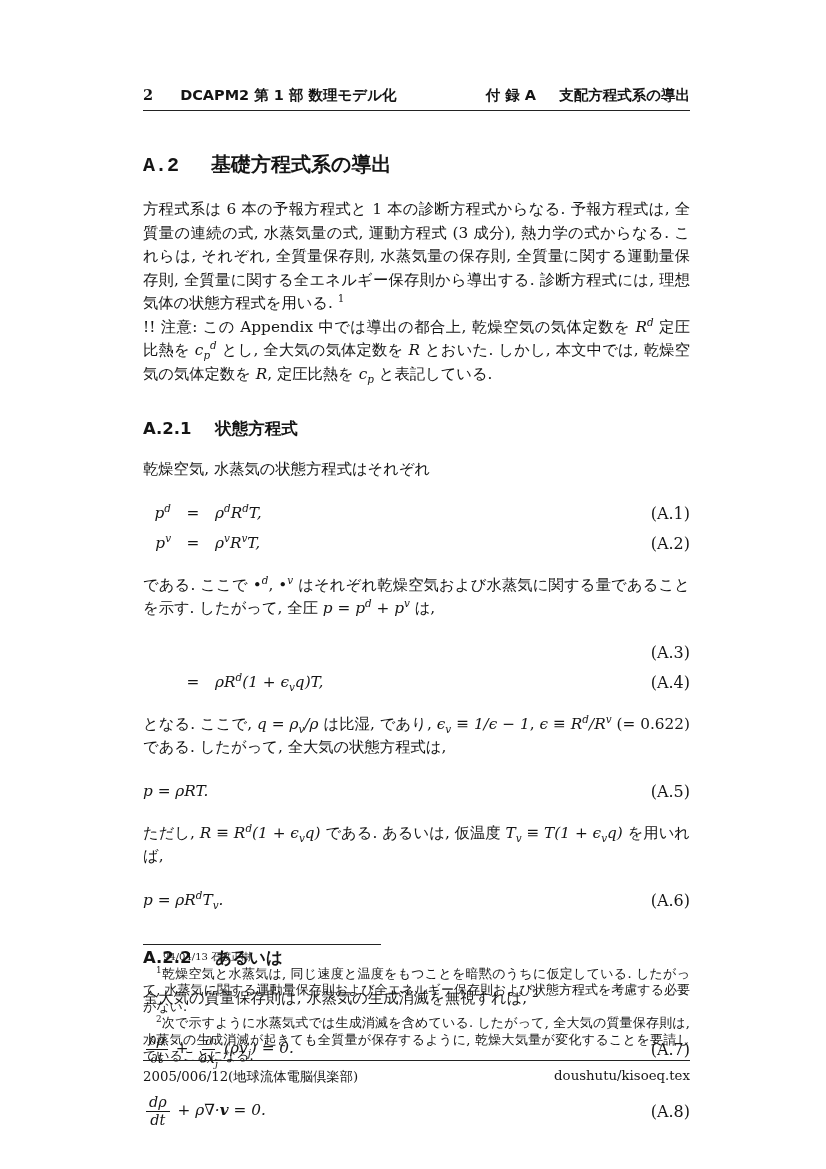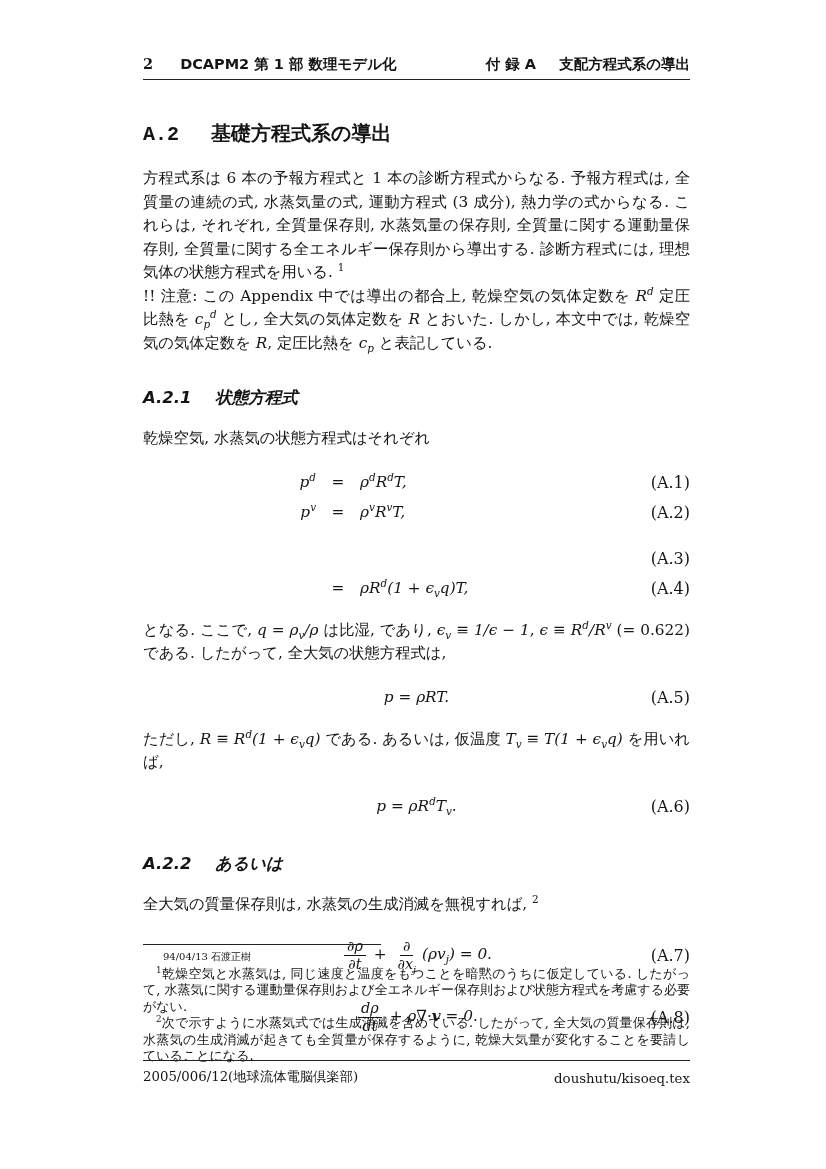--- a/index.html
+++ b/index.html
@@ -8,7 +8,7 @@
     font-family:"DejaVu Serif","Liberation Serif",serif;
     overflow:hidden;position:relative;
   }
-  .page{box-sizing:border-box;padding:55px 136px 0 143px;position:relative;height:902px;border-radius:20px;}
+  .page{box-sizing:border-box;padding:86px 136px 0 143px;position:relative;height:902px;border-radius:20px;}
 
   
   .running-head{display:flex;justify-content:space-between;align-items:baseline;

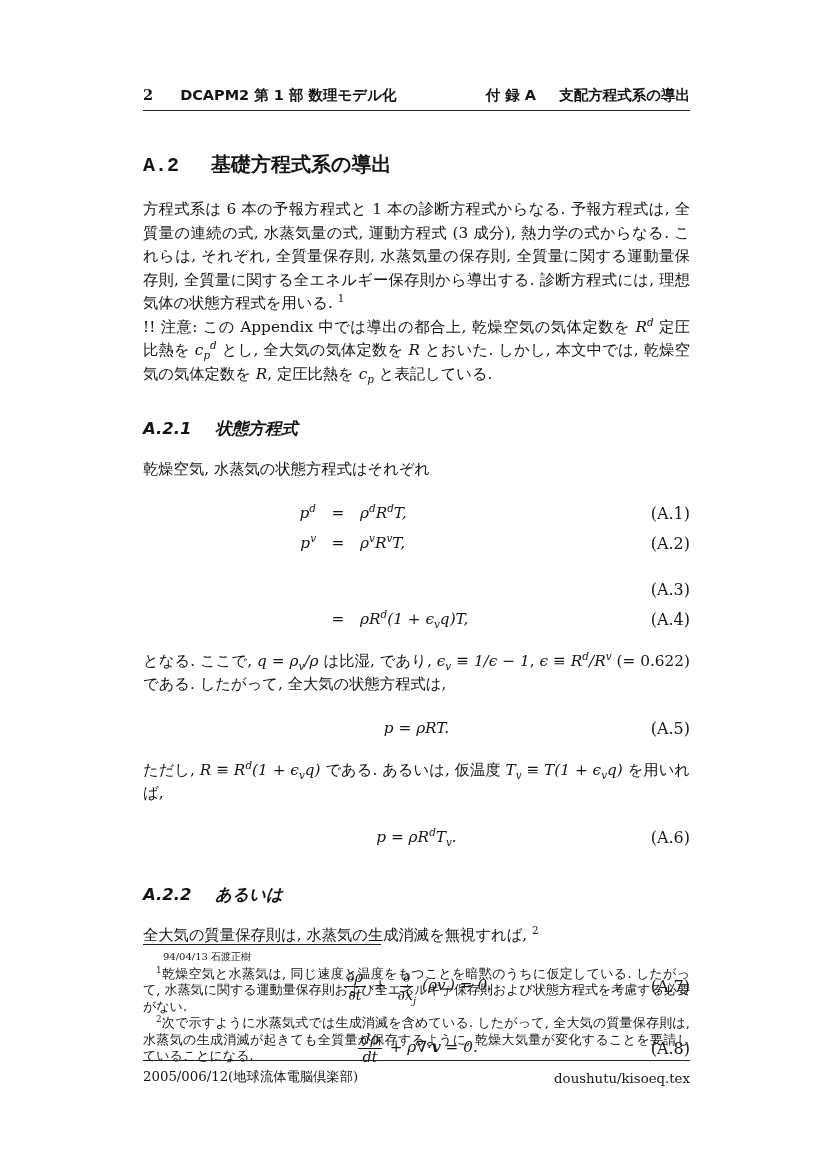--- a/index.html
+++ b/index.html
@@ -23,7 +23,7 @@
     font-size:20px;font-weight:bold;margin:40px 0 20px 0;}
   h1.sec .secnum{margin-right:20px;}
   h2.subsec{font-family:"DejaVu Sans","Liberation Sans",sans-serif;
-    font-size:16.5px;font-weight:bold;margin:32px 0 18px 0;font-style:italic;}
+    font-size:16.5px;font-weight:bold;margin:32px 0 18px 0;}
   h2.subsec .secnum{margin-right:18px;}
 
   

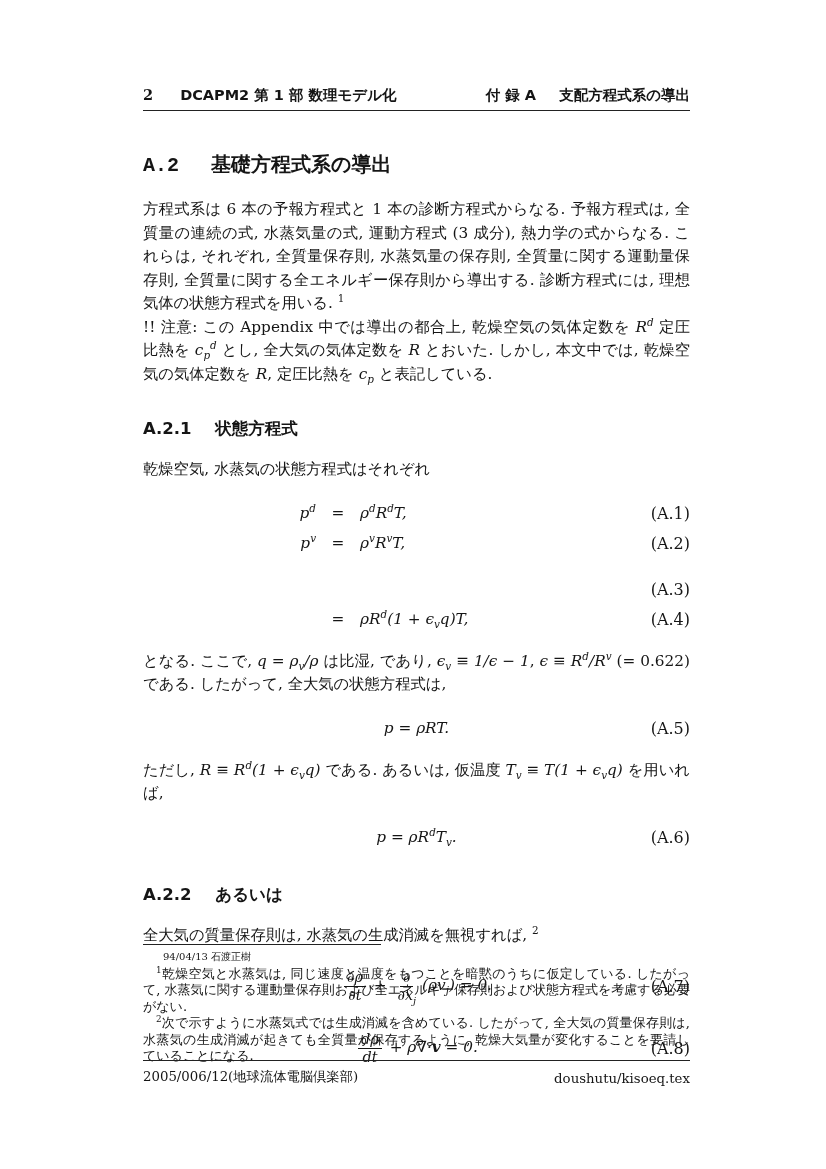--- a/index.html
+++ b/index.html
@@ -39,7 +39,7 @@
 
   
   .eq-group{margin:16px 0;}
-  .eq-row{position:relative;display:flex;justify-content:center;align-items:center;
+  .eq-row{position:relative;display:flex;align-items:center;
     font-size:15.3px;min-height:30px;}
   .eq-lhs{display:inline-block;min-width:28px;text-align:right;}
   .eq-rel{display:inline-block;width:44px;text-align:center;}

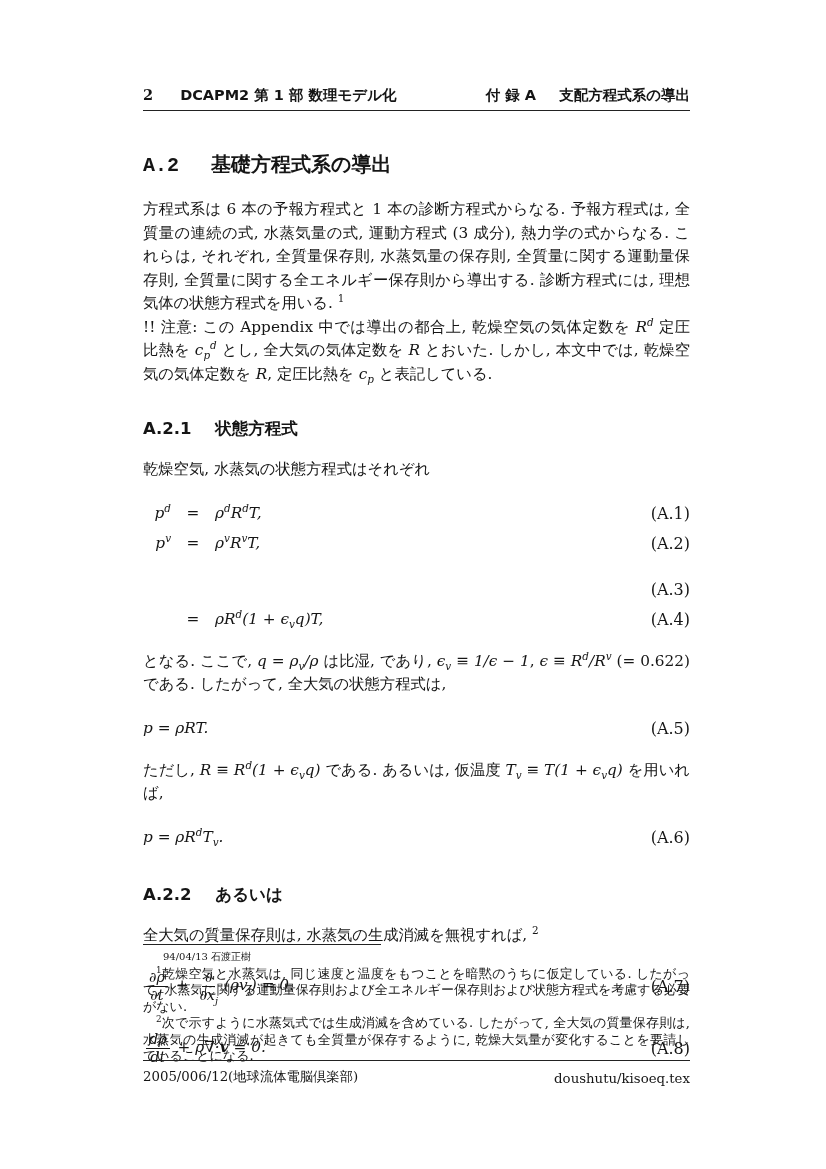--- a/index.html
+++ b/index.html
@@ -114,6 +114,7 @@
     </div>
   </div>
 
+  <p class="para">である. ここで <span class="m">•<sup>d</sup></span>, <span class="m">•<sup>v</sup></span> はそれぞれ乾燥空気および水蒸気に関する量であることを示す. したがって, 全圧 <span class="m">p = p<sup>d</sup> + p<sup>v</sup></span> は,</p>
 
   <div class="eq-group">
     <div class="eq-row">

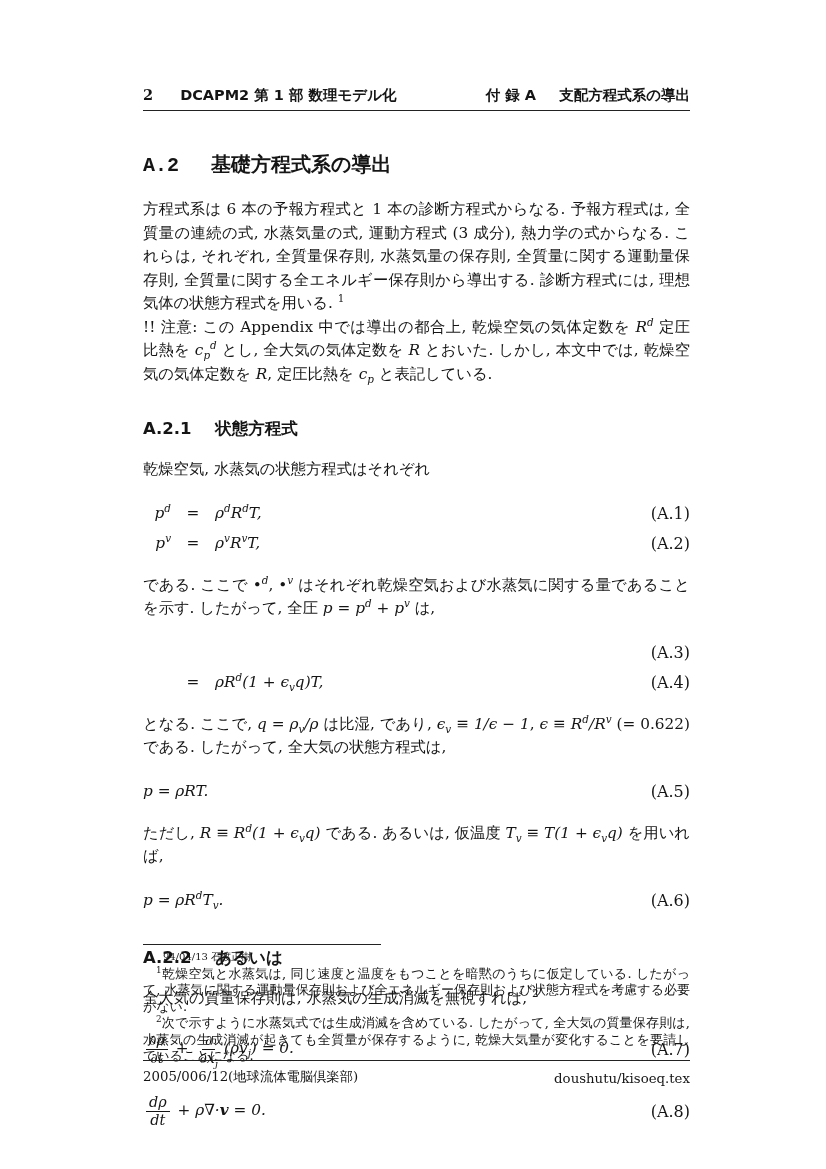--- a/index.html
+++ b/index.html
@@ -63,7 +63,7 @@
   
   .page-footer{position:absolute;top:1060px;left:143px;width:547px;
     border-top:1px solid #222;padding-top:7px;display:flex;justify-content:space-between;
-    font-size:13.3px;align-items:flex-end;}
+    font-size:13.3px;}
 </style>
 </head>
 <body>

